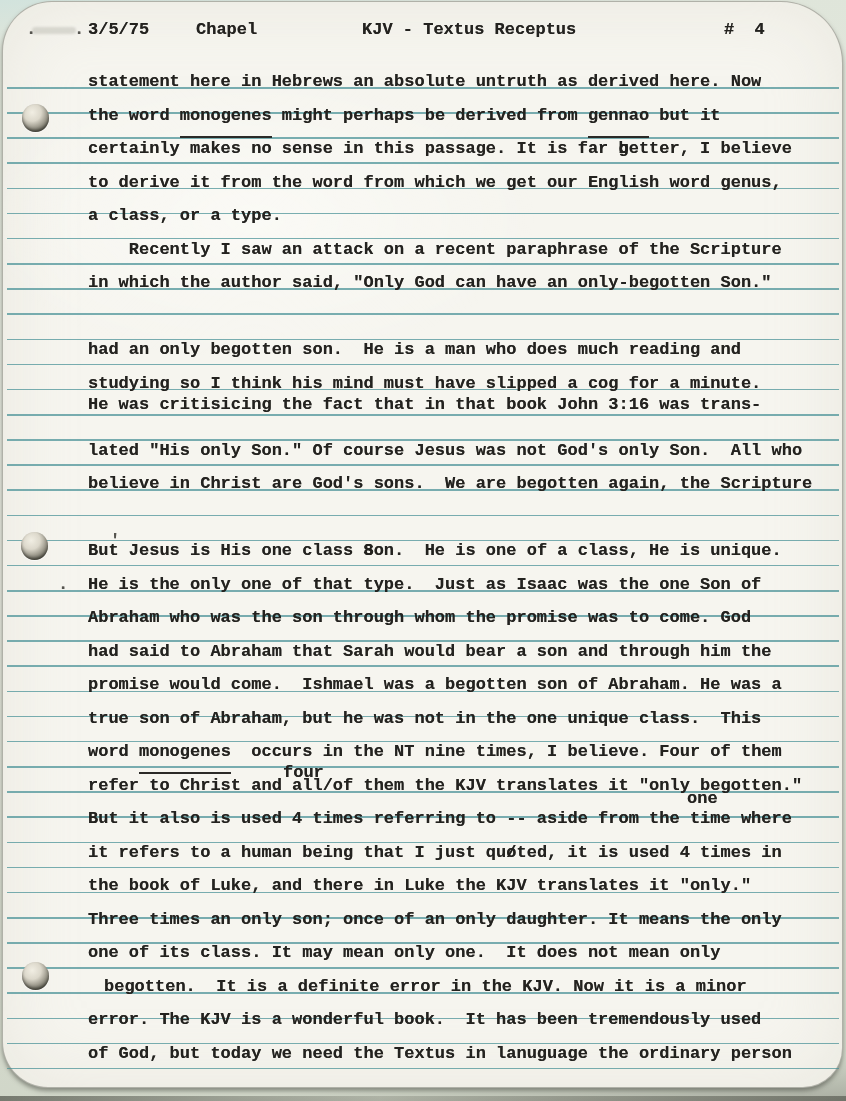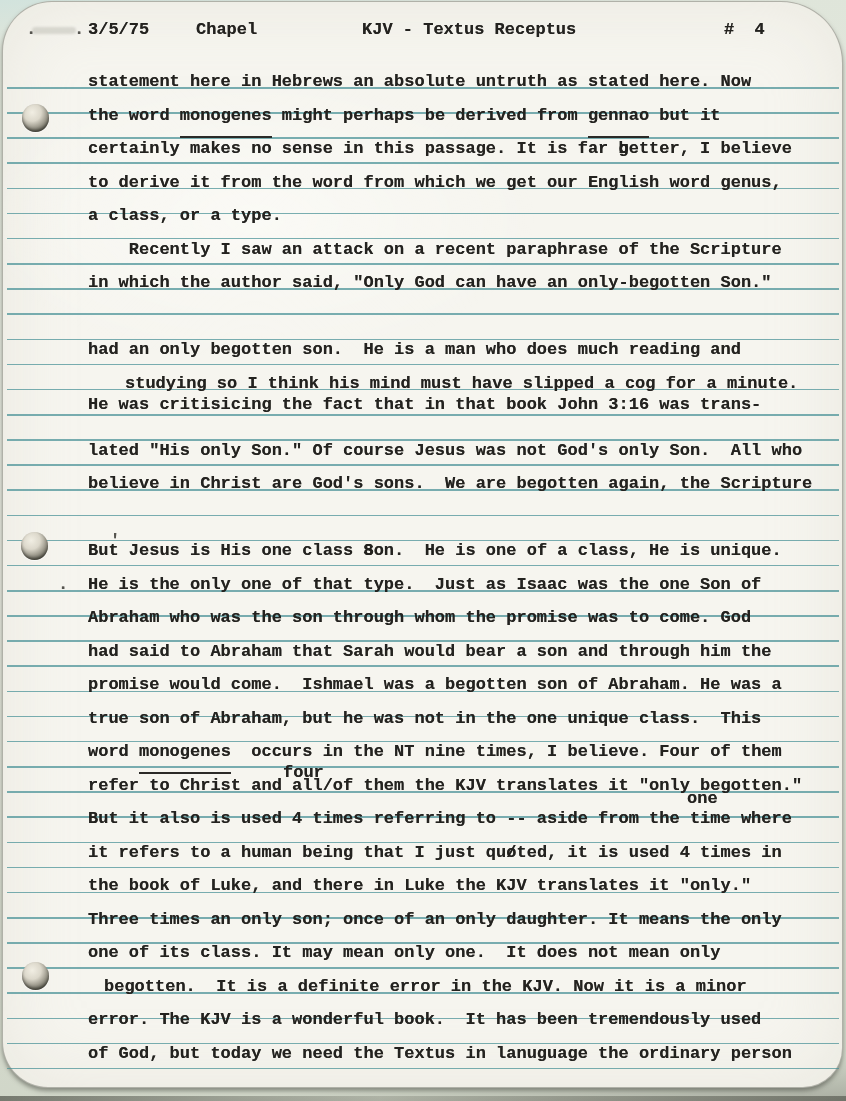--- a/index.html
+++ b/index.html
@@ -97,7 +97,7 @@
   </div>
 
   <div class="layer" id="typed-layer">
-      <div class="line" style="left: 88px; top: 65px;"><span>statement here in Hebrews an absolute untruth as stated here. Now</span></div>
+      <div class="line" style="left: 88px; top: 65px;"><span>statement here in Hebrews an absolute untruth as derived here. Now</span></div>
       <div class="line" style="left: 88px; top: 99px;"><span>the word </span><span class="u">monogenes</span><span> might perhaps be derived from </span><span class="u">gennao</span><span> but it</span></div>
       <div class="line" style="left: 88px; top: 132px;"><span>certainly makes no sense in this passage. It is far </span><span class="ovr"><span>g</span><span class="o2">b</span></span><span>etter, I believe</span></div>
       <div class="line" style="left: 88px; top: 166px;"><span>to derive it from the word from which we get our English word genus,</span></div>

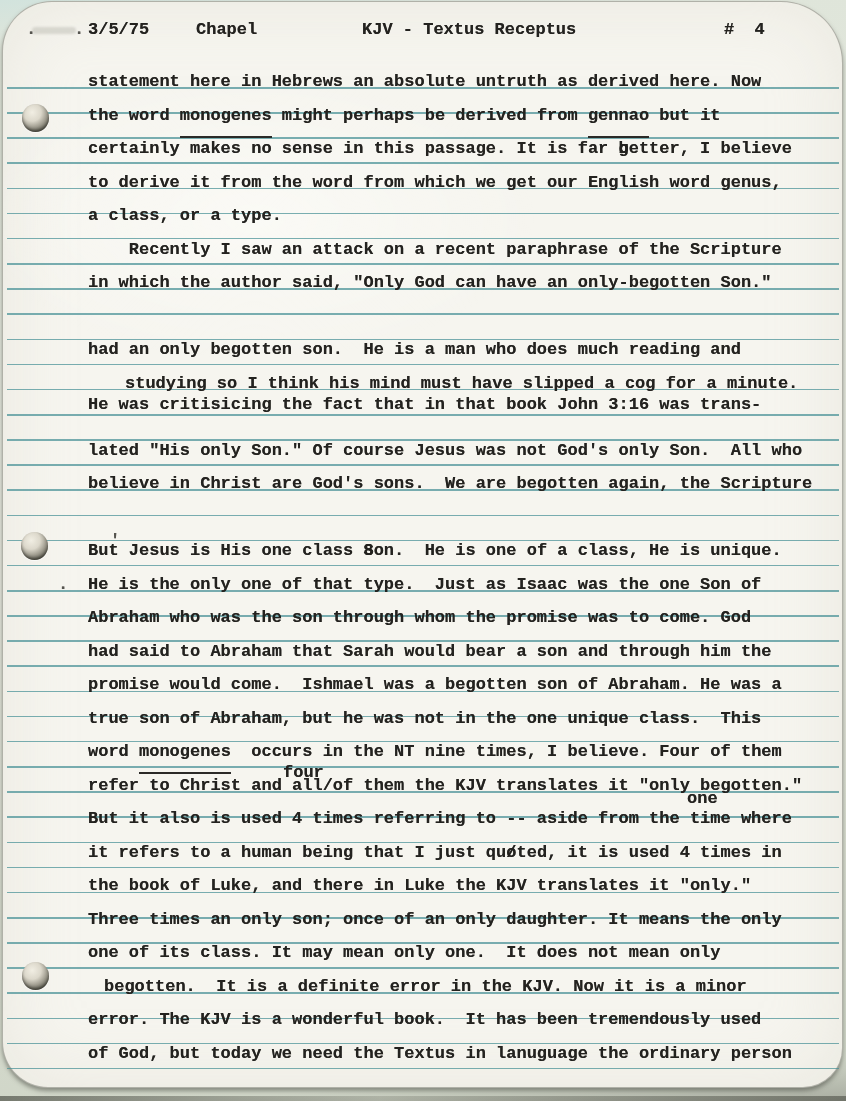--- a/index.html
+++ b/index.html
@@ -105,7 +105,7 @@
       <div class="line" style="left: 88px; top: 233px;"><span>    Recently I saw an attack on a recent paraphrase of the Scripture</span></div>
       <div class="line" style="left: 88px; top: 266px;"><span>in which the author said, "Only God can have an only-begotten Son."</span></div>
       <div class="line" style="left: 88px; top: 333px;"><span>had an only begotten son.  He is a man who does much reading and</span></div>
-      <div class="line" style="left: 88px; top: 367px; margin-left: 37px;"><span>studying so I think his mind must have slipped a cog for a minute.</span></div>
+      <div class="line" style="left: 88px; top: 367px;"><span>studying so I think his mind must have slipped a cog for a minute.</span></div>
       <div class="line" style="left: 88px; top: 388px;"><span>He was critisicing the fact that in that book John 3:16 was trans-</span></div>
       <div class="line" style="left: 88px; top: 434px;"><span>lated "His only Son." Of course Jesus was not God's only Son.  All who</span></div>
       <div class="line" style="left: 88px; top: 467px;"><span>believe in Christ are God's sons.  We are begotten again, the Scripture</span></div>

